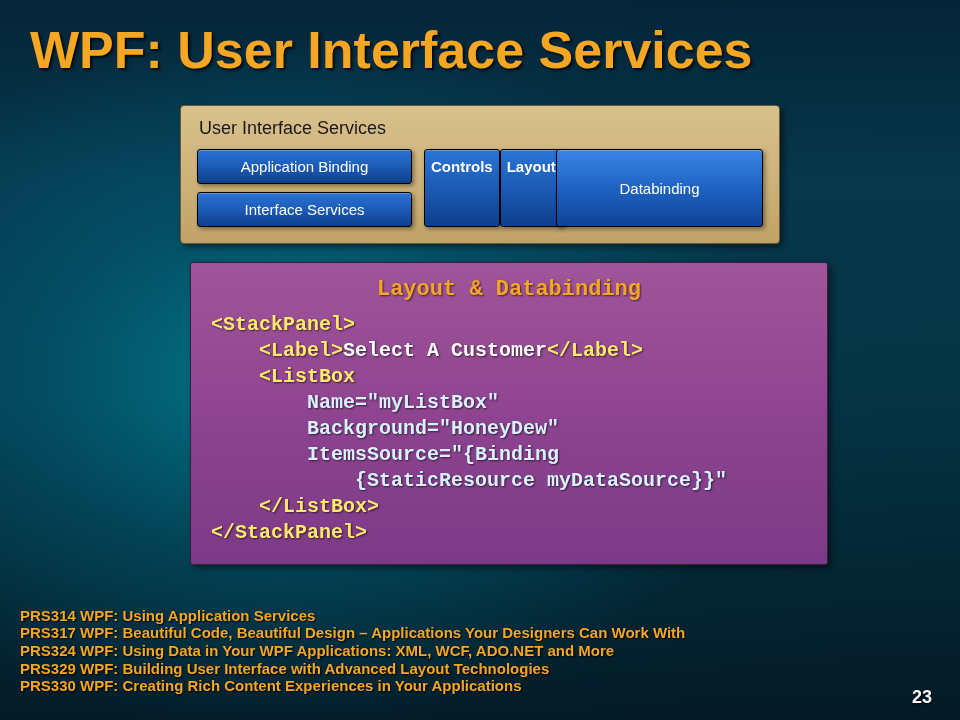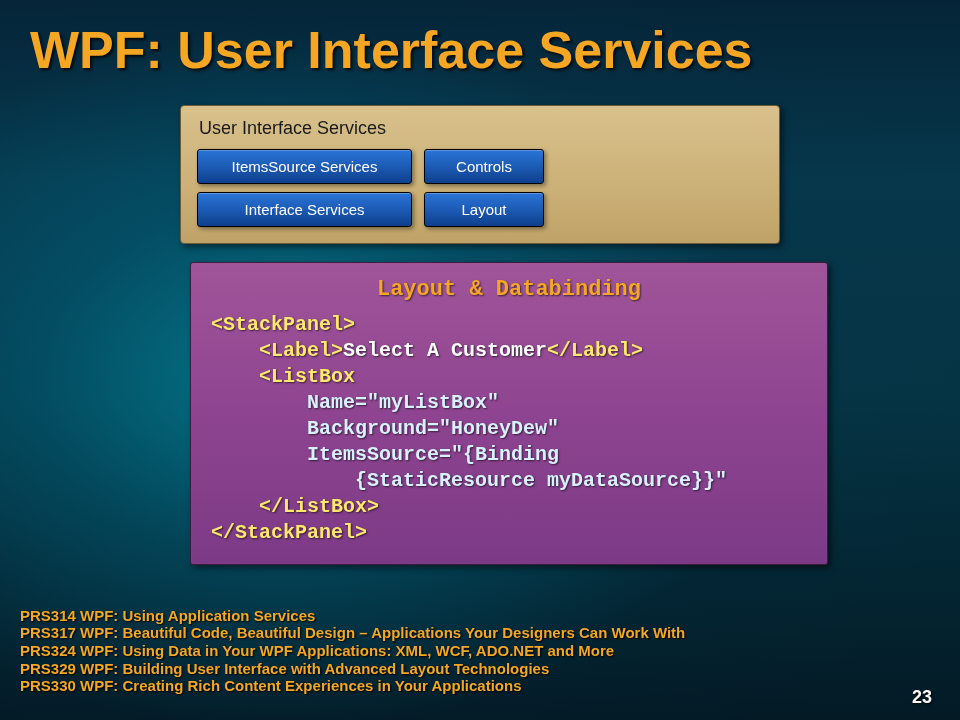--- a/index.html
+++ b/index.html
@@ -142,7 +142,7 @@
     <div class="uis-title">User Interface Services</div>
     <div class="uis-grid">
       <div class="uis-col1">
-        <div class="bluebtn">ItemsSource Services</div>
+        <div class="bluebtn">Application Binding</div>
         <div class="bluebtn">Interface Services</div>
       </div>
       <div class="uis-col2">

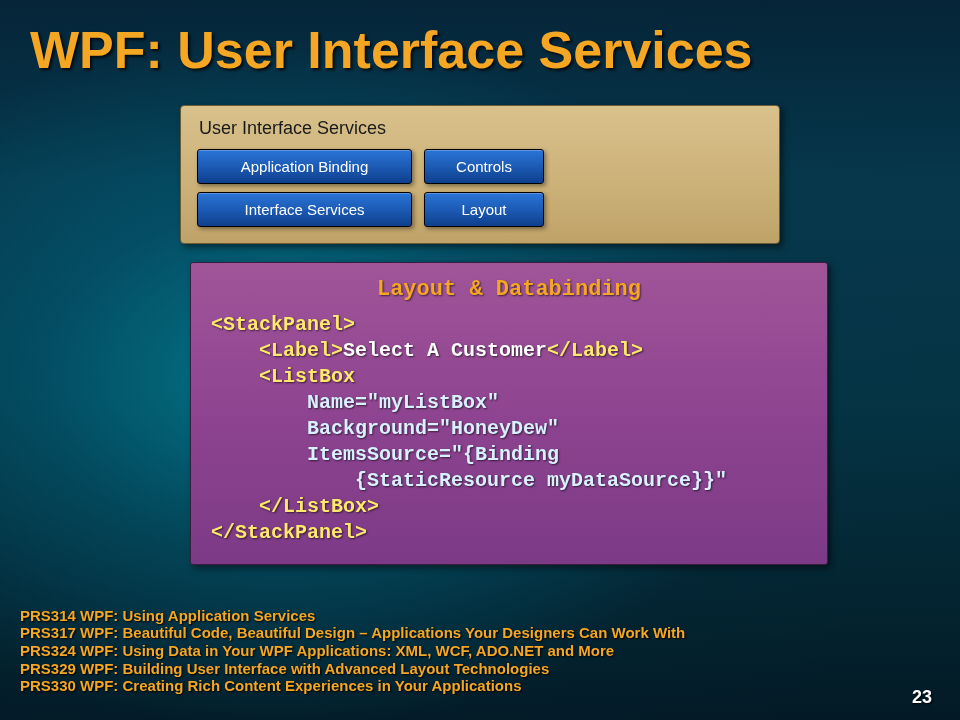--- a/index.html
+++ b/index.html
@@ -54,7 +54,7 @@
     gap: 12px;
   }
   .uis-col1 { display: flex; flex-direction: column; gap: 8px; width: 215px; }
-  .uis-col2 { display: flex; flex-direction: column; gap: 8px; width: 120px; }
+  .uis-col2 { display: flex; flex-direction: row; width: 120px; font-weight: bold; }
   .uis-col3 { flex: 1; }
   .bluebtn {
     background: linear-gradient(180deg, #2a74d6 0%, #1c5bb5 50%, #0e3f8c 100%);

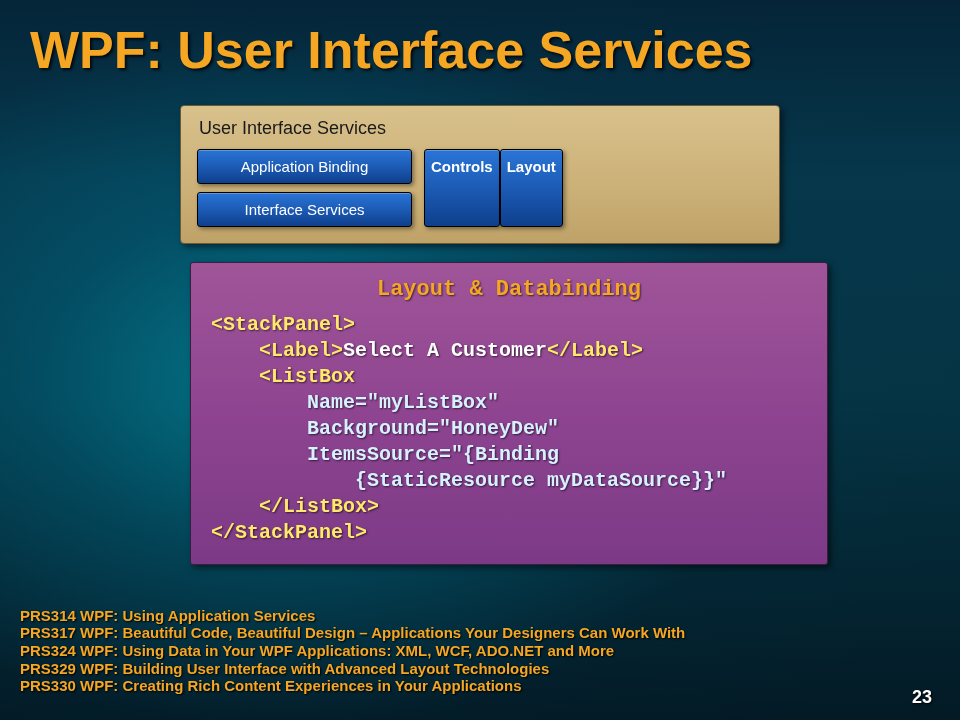--- a/index.html
+++ b/index.html
@@ -149,6 +149,9 @@
         <div class="bluebtn">Controls</div>
         <div class="bluebtn">Layout</div>
       </div>
+      <div class="uis-col3">
+        <div class="bluebtn big">Databinding</div>
+      </div>
     </div>
   </div>
 

